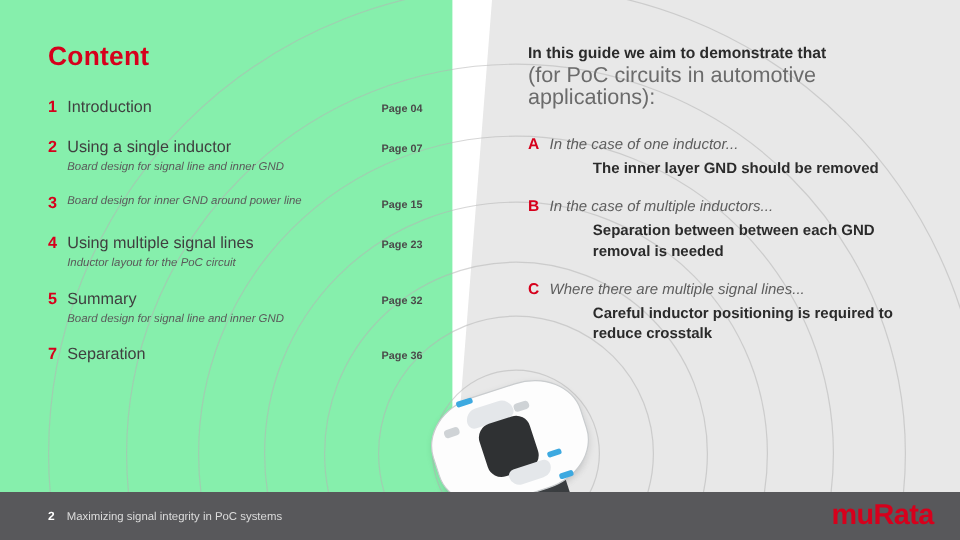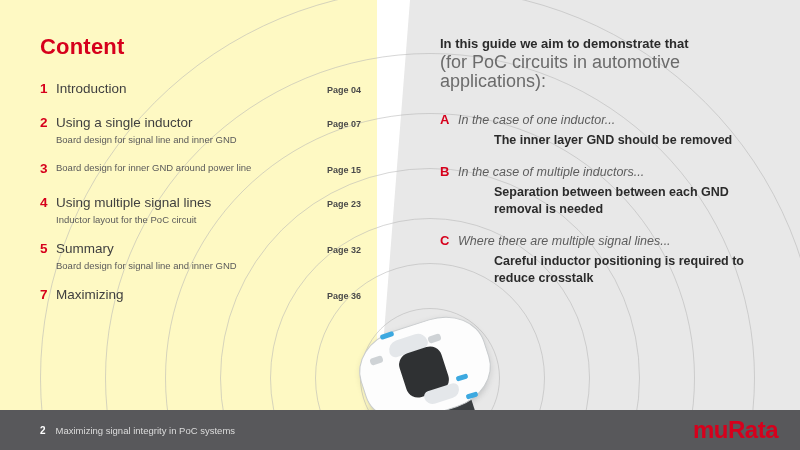--- a/index.html
+++ b/index.html
@@ -12,7 +12,7 @@
   .slide {
     position: relative;
     width: 800px; height: 450px;
-    background: #fef9c3;
+    background: #86efac;
     overflow: hidden;
     padding-left: 12px;
   }

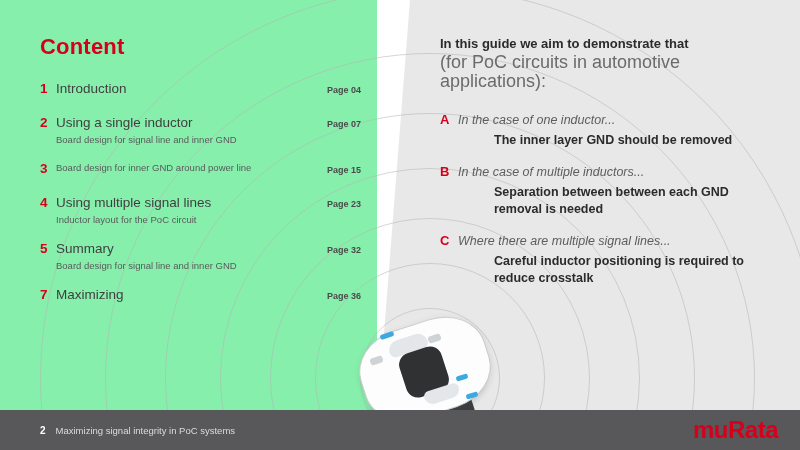--- a/index.html
+++ b/index.html
@@ -93,7 +93,7 @@
   }
   .toc-page {
     flex: 0 0 56px;
-    text-align: center;
+    text-align: left;
     color: #4a4a4a;
     font-size: 9px;
     font-weight: bold;

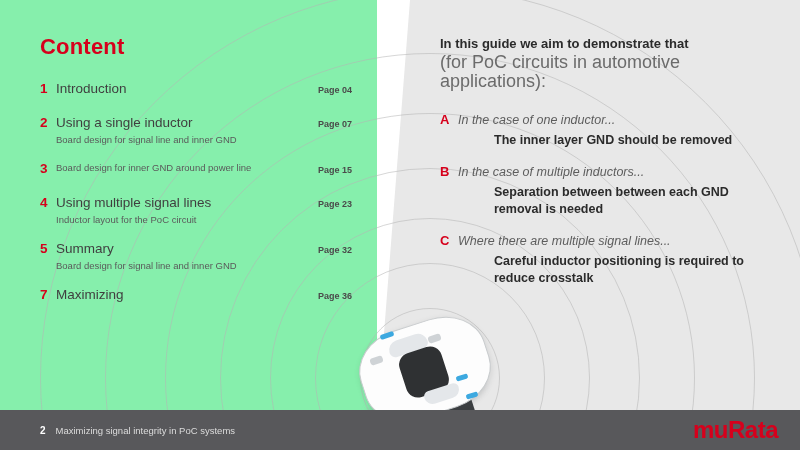--- a/index.html
+++ b/index.html
@@ -88,6 +88,7 @@
   .toc-sub {
     color: #5a5a5a;
     font-size: 9.5px;
+    font-style: italic;
     line-height: 13px;
     margin-top: 1px;
   }

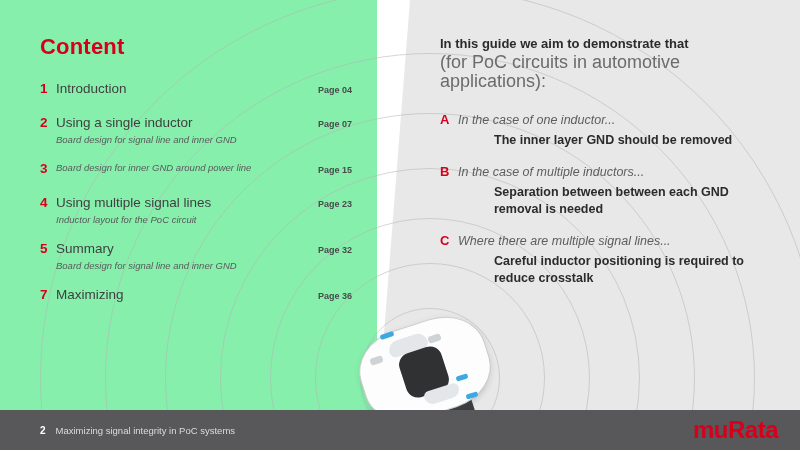--- a/index.html
+++ b/index.html
@@ -320,7 +320,7 @@
     <div class="toc-row" style="margin-top:6px;">
       <div class="toc-num">7</div>
       <div class="toc-text">
-        <div class="toc-label">Maximizing</div>
+        <div class="toc-label">Separation</div>
       </div>
       <div class="toc-page">Page 36</div>
     </div>

